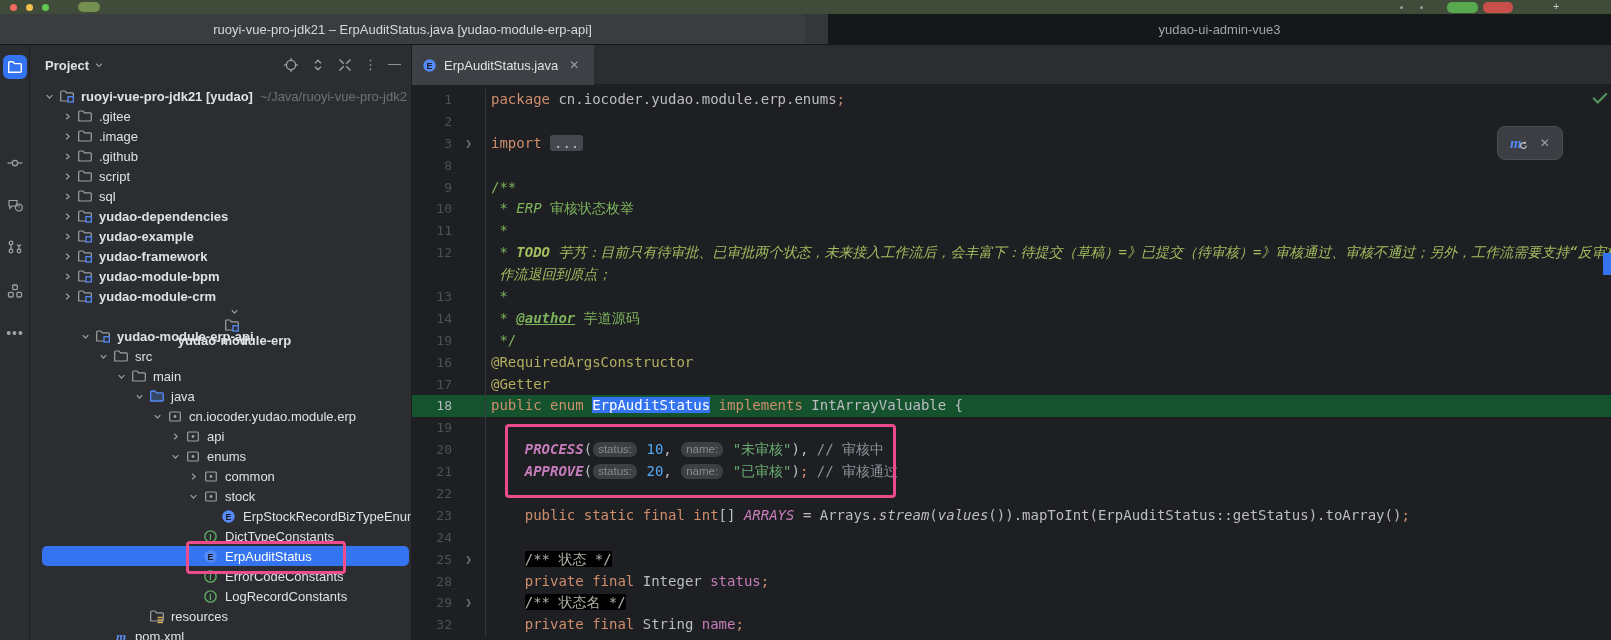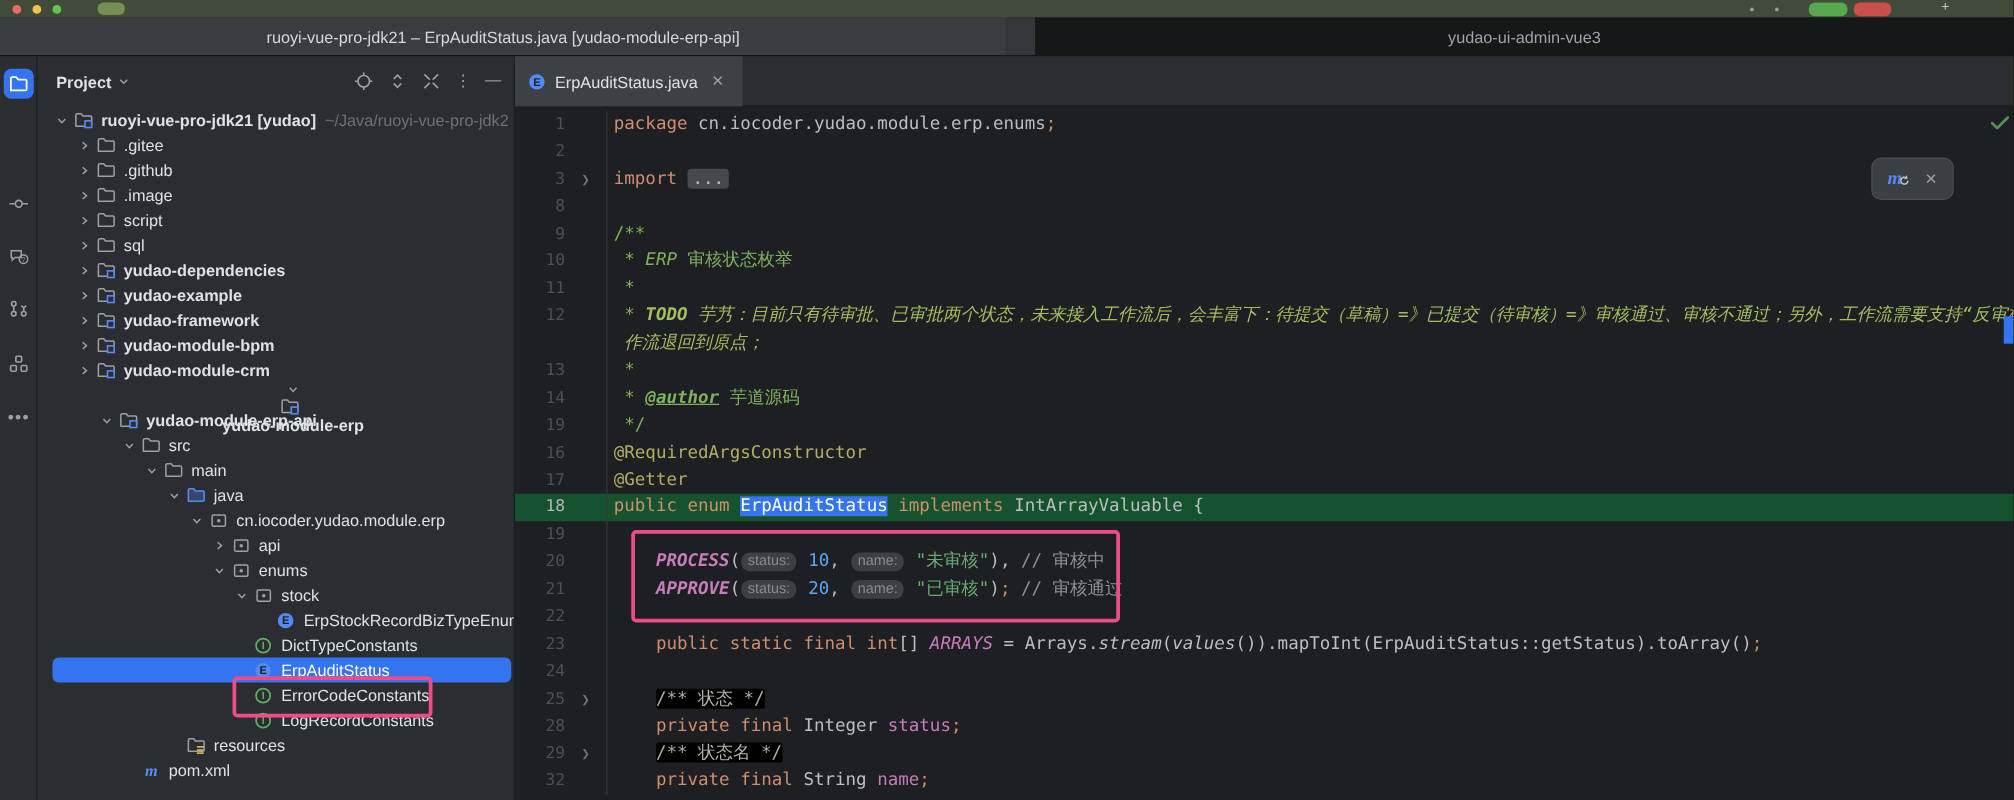--- a/index.html
+++ b/index.html
@@ -238,20 +238,20 @@
                 <path d="M1.7 13 V4 Q1.7 3 2.7 3 H6 L7.4 4.8 H13.3 Q14.3 4.8 14.3 5.8 V12 Q14.3 13 13.3 13 Z" fill="none" stroke="#9DA0A6" stroke-width="1.2" stroke-linejoin="round"></path>
               </svg>
             </span>
+            <span class="tlabel">.image</span>
+          </div>
+          <div class="tree-row" style="padding-left: 28px;">
+            <span class="chev">
+              <svg width="11" height="11" viewBox="0 0 16 16" stroke="#9DA0A6" stroke-width="1.7" fill="none">
+                <path d="M6 4 L10.5 8 L6 12"></path>
+              </svg>
+            </span>
+            <span class="ticon">
+              <svg width="16" height="16" viewBox="0 0 16 16">
+                <path d="M1.7 13 V4 Q1.7 3 2.7 3 H6 L7.4 4.8 H13.3 Q14.3 4.8 14.3 5.8 V12 Q14.3 13 13.3 13 Z" fill="none" stroke="#9DA0A6" stroke-width="1.2" stroke-linejoin="round"></path>
+              </svg>
+            </span>
             <span class="tlabel">.github</span>
-          </div>
-          <div class="tree-row" style="padding-left: 28px;">
-            <span class="chev">
-              <svg width="11" height="11" viewBox="0 0 16 16" stroke="#9DA0A6" stroke-width="1.7" fill="none">
-                <path d="M6 4 L10.5 8 L6 12"></path>
-              </svg>
-            </span>
-            <span class="ticon">
-              <svg width="16" height="16" viewBox="0 0 16 16">
-                <path d="M1.7 13 V4 Q1.7 3 2.7 3 H6 L7.4 4.8 H13.3 Q14.3 4.8 14.3 5.8 V12 Q14.3 13 13.3 13 Z" fill="none" stroke="#9DA0A6" stroke-width="1.2" stroke-linejoin="round"></path>
-              </svg>
-            </span>
-            <span class="tlabel">.image</span>
           </div>
           <div class="tree-row" style="padding-left: 28px;">
             <span class="chev">

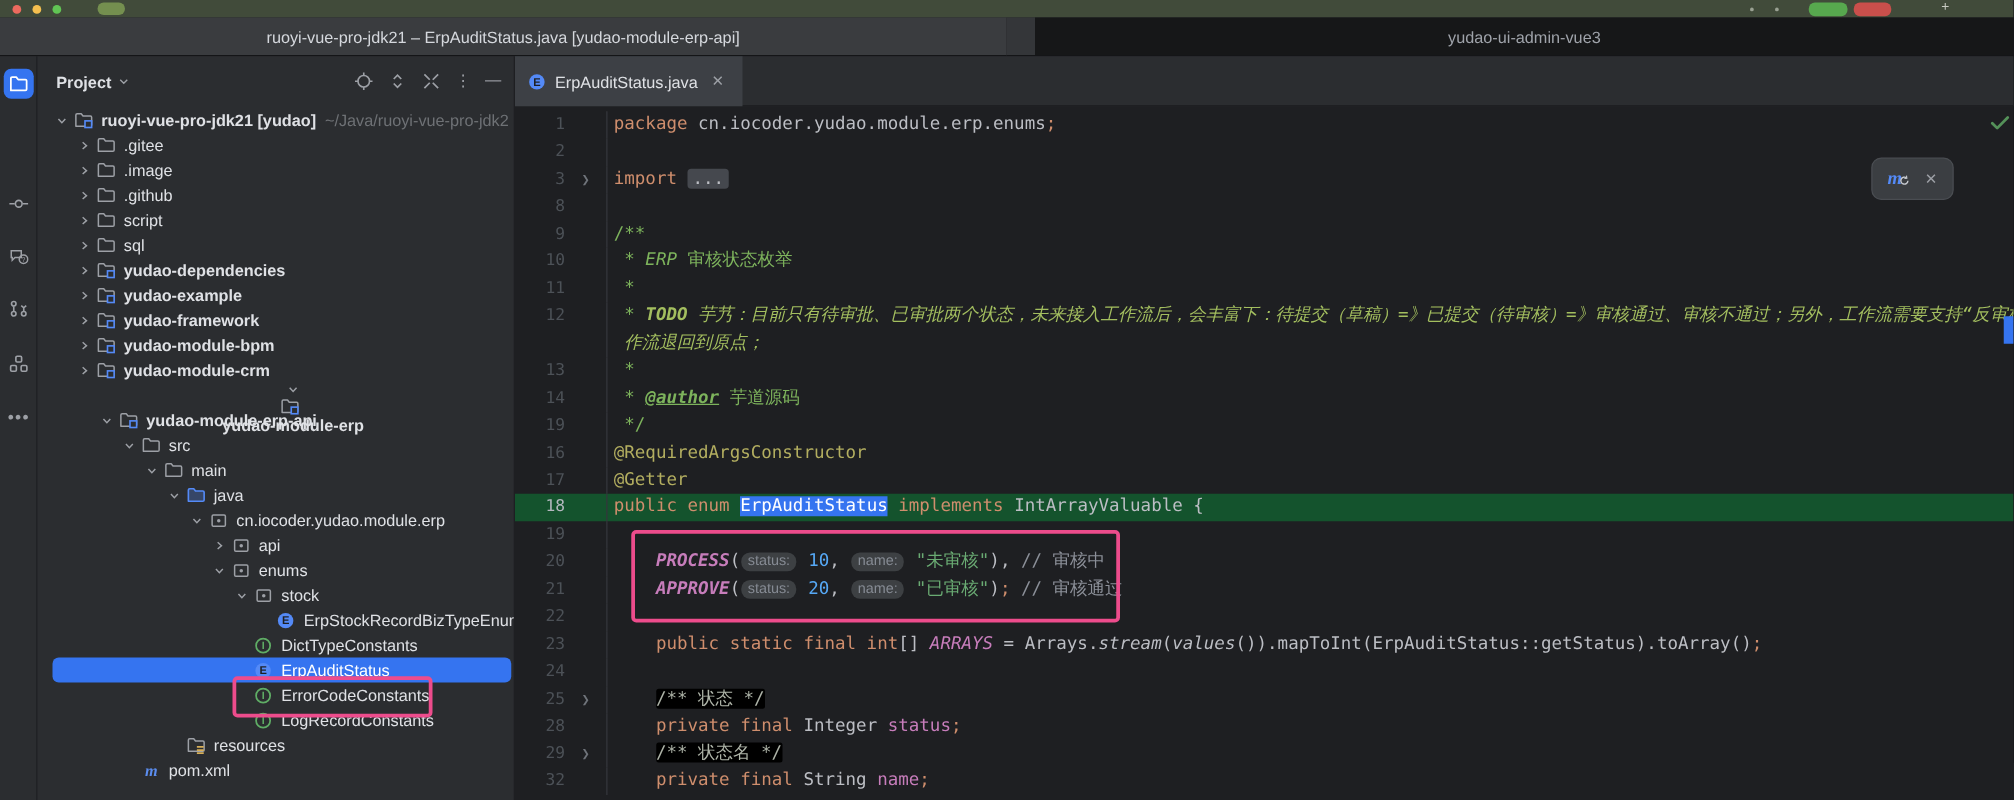--- a/index.html
+++ b/index.html
@@ -461,6 +461,20 @@
           <div class="tree-row" style="padding-left: 154px;">
             <span class="chev">
               <svg width="11" height="11" viewBox="0 0 16 16" stroke="#9DA0A6" stroke-width="1.7" fill="none">
+                <path d="M6 4 L10.5 8 L6 12"></path>
+              </svg>
+            </span>
+            <span class="ticon">
+              <svg width="16" height="16" viewBox="0 0 16 16">
+                <rect x="2.7" y="4" width="10.6" height="9" rx="1" fill="none" stroke="#9DA0A6" stroke-width="1.2"></rect>
+                <circle cx="8" cy="8.5" r="1.4" fill="#9DA0A6"></circle>
+              </svg>
+            </span>
+            <span class="tlabel">common</span>
+          </div>
+          <div class="tree-row" style="padding-left: 154px;">
+            <span class="chev">
+              <svg width="11" height="11" viewBox="0 0 16 16" stroke="#9DA0A6" stroke-width="1.7" fill="none">
                 <path d="M4 6 L8 10.5 L12 6"></path>
               </svg>
             </span>

